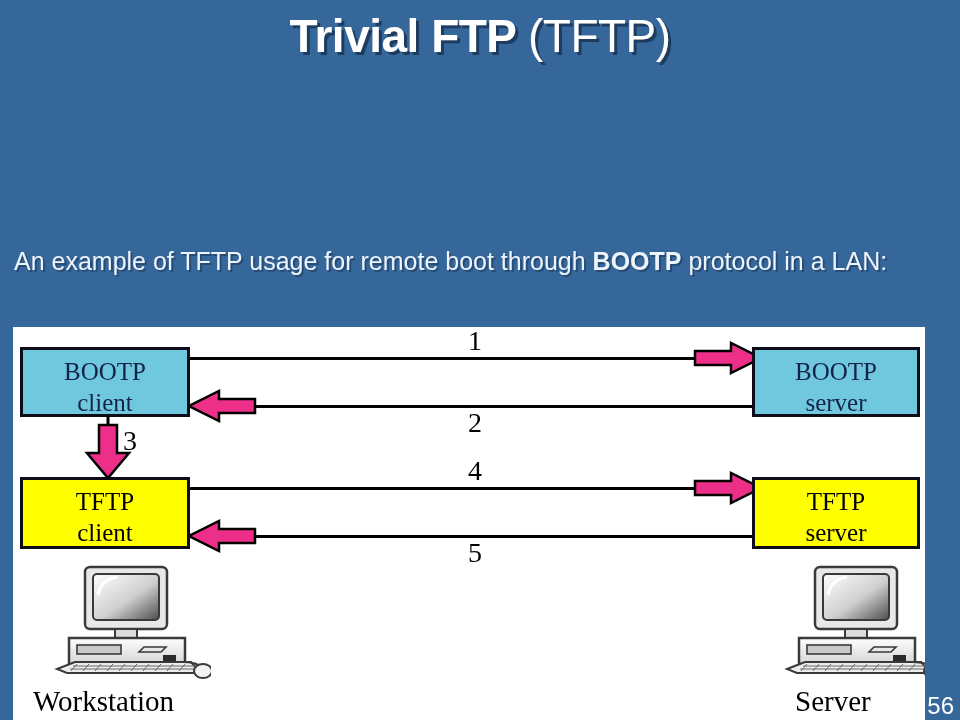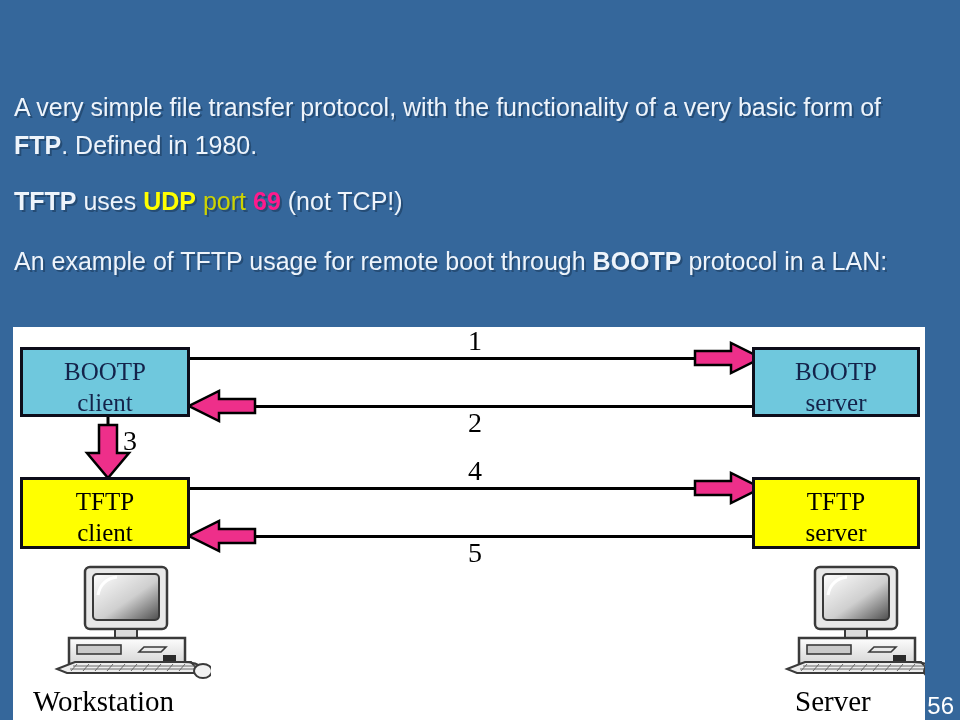--- a/index.html
+++ b/index.html
@@ -152,6 +152,9 @@
 
 <div class="slide">
 
+  <div class="title">
+    <span class="t-bold">Trivial FTP </span><span class="t-norm">(TFTP)</span>
+  </div>
 
   <div class="body-text para1">
     <span>A very simple file transfer protocol, with the functionality of a very basic form of </span><span class="b">FTP</span><span>. Defined in 1980.</span>

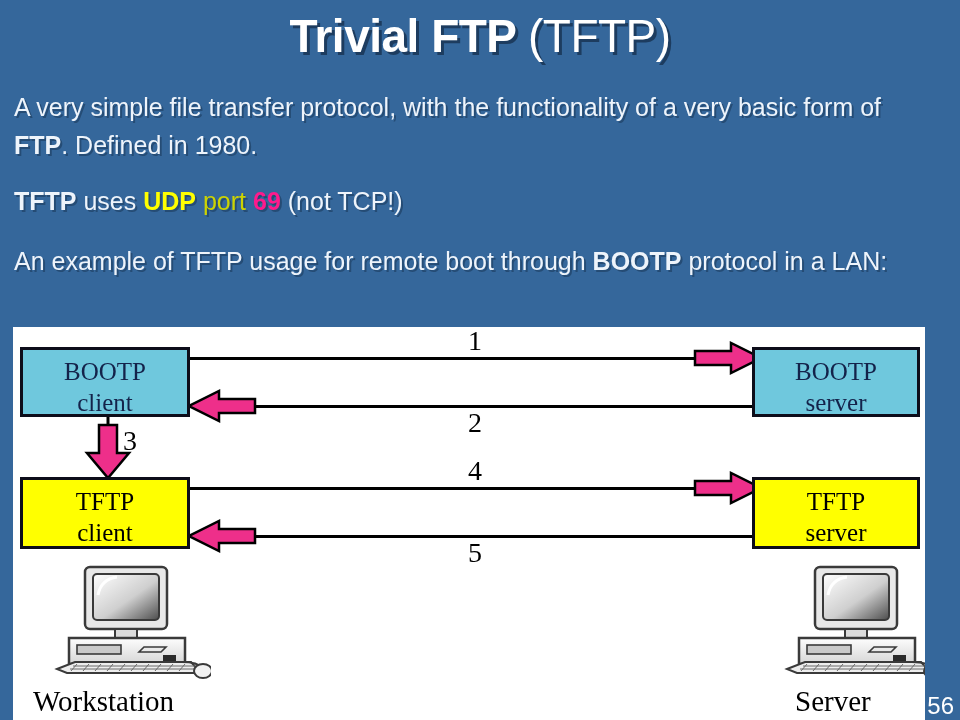--- a/index.html
+++ b/index.html
@@ -156,9 +156,6 @@
     <span class="t-bold">Trivial FTP </span><span class="t-norm">(TFTP)</span>
   </div>
 
-  <div class="body-text para1">
-    <span>A very simple file transfer protocol, with the functionality of a very basic form of </span><span class="b">FTP</span><span>. Defined in 1980.</span>
-  </div>
 
   <div class="body-text para2">
     <span class="b">TFTP</span><span> uses </span><span class="udp">UDP</span><span> </span><span class="port">port</span><span> </span><span class="p69">69</span><span> (not TCP!)</span>

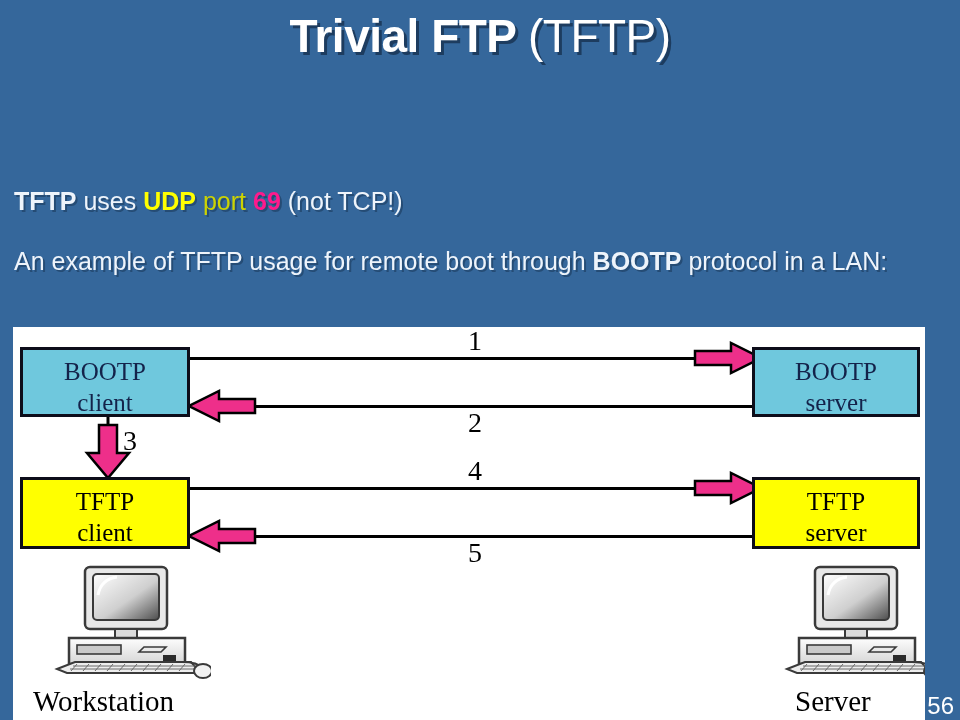--- a/index.html
+++ b/index.html
@@ -157,9 +157,6 @@
   </div>
 
 
-  <div class="body-text para2">
-    <span class="b">TFTP</span><span> uses </span><span class="udp">UDP</span><span> </span><span class="port">port</span><span> </span><span class="p69">69</span><span> (not TCP!)</span>
-  </div>
 
   <div class="body-text para3">
     <span>An example of TFTP usage for remote boot through </span><span class="b">BOOTP</span><span> protocol in a LAN:</span>

